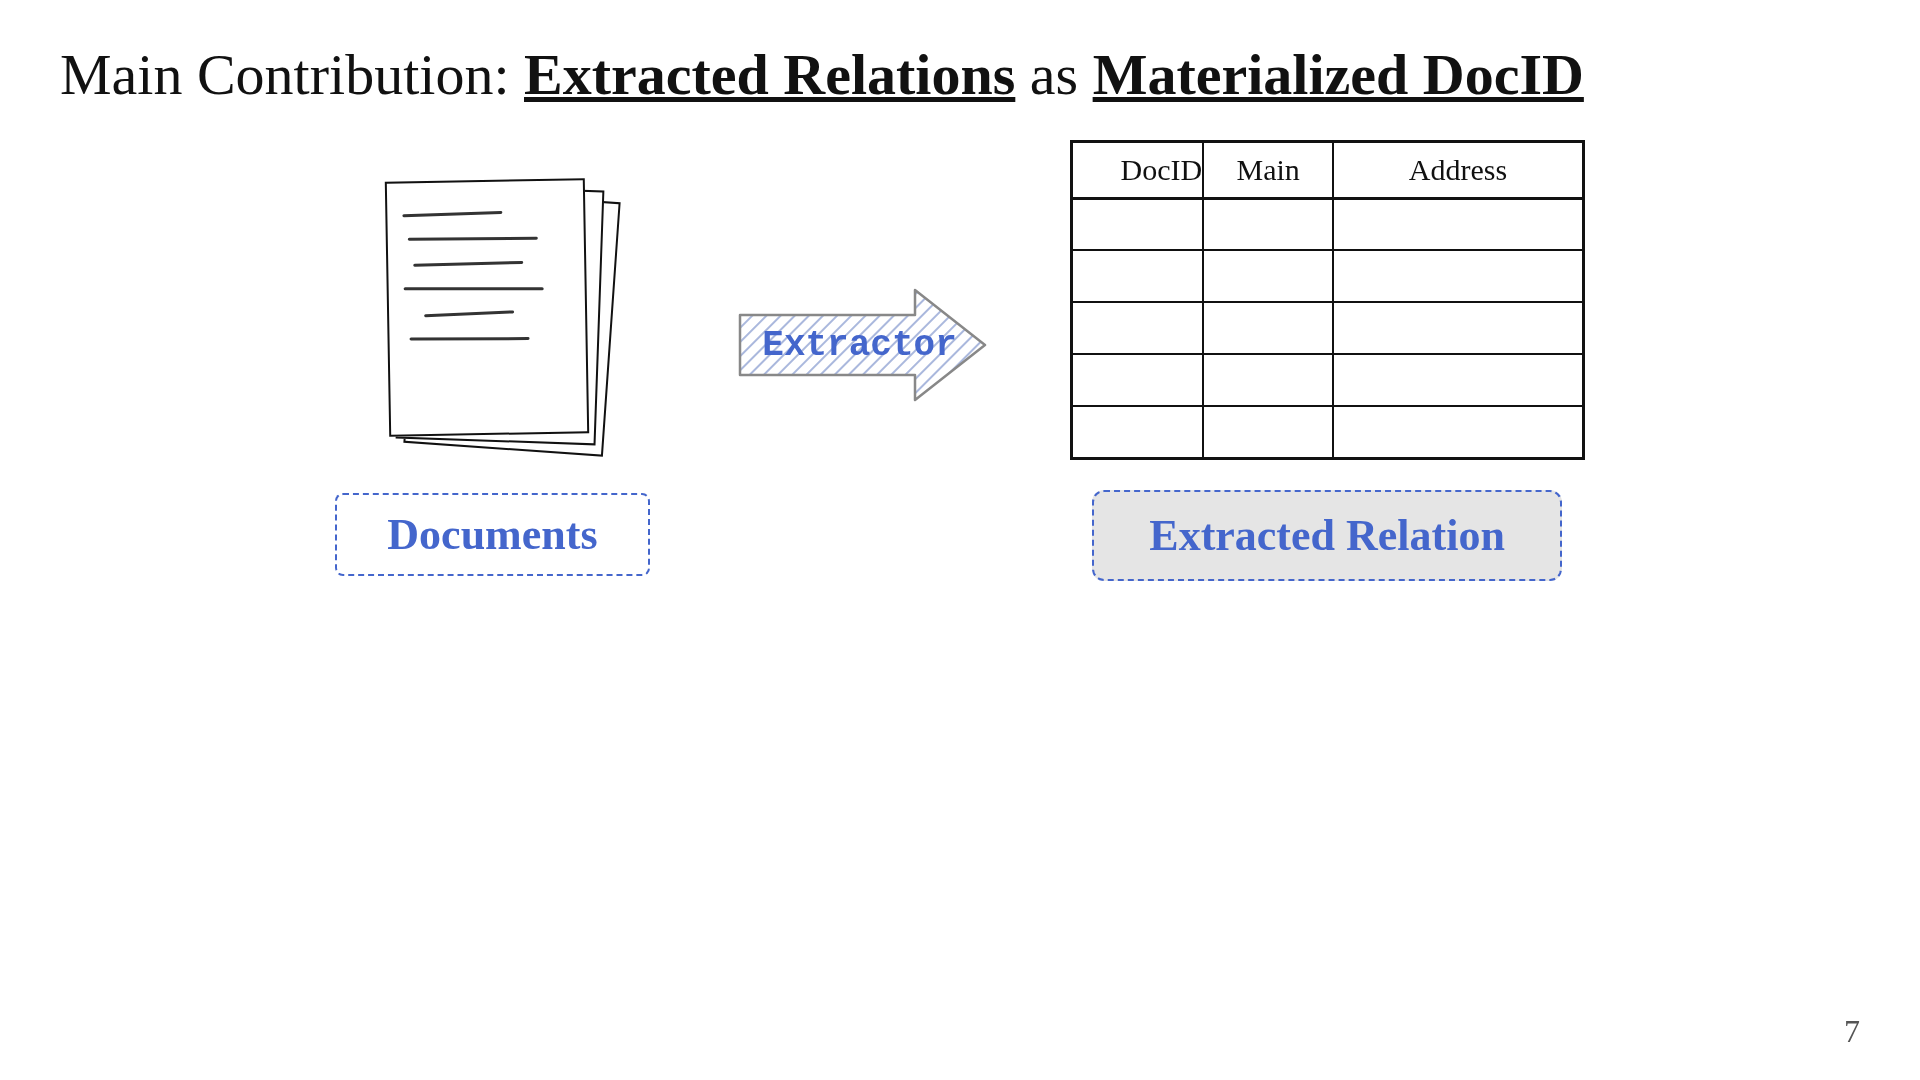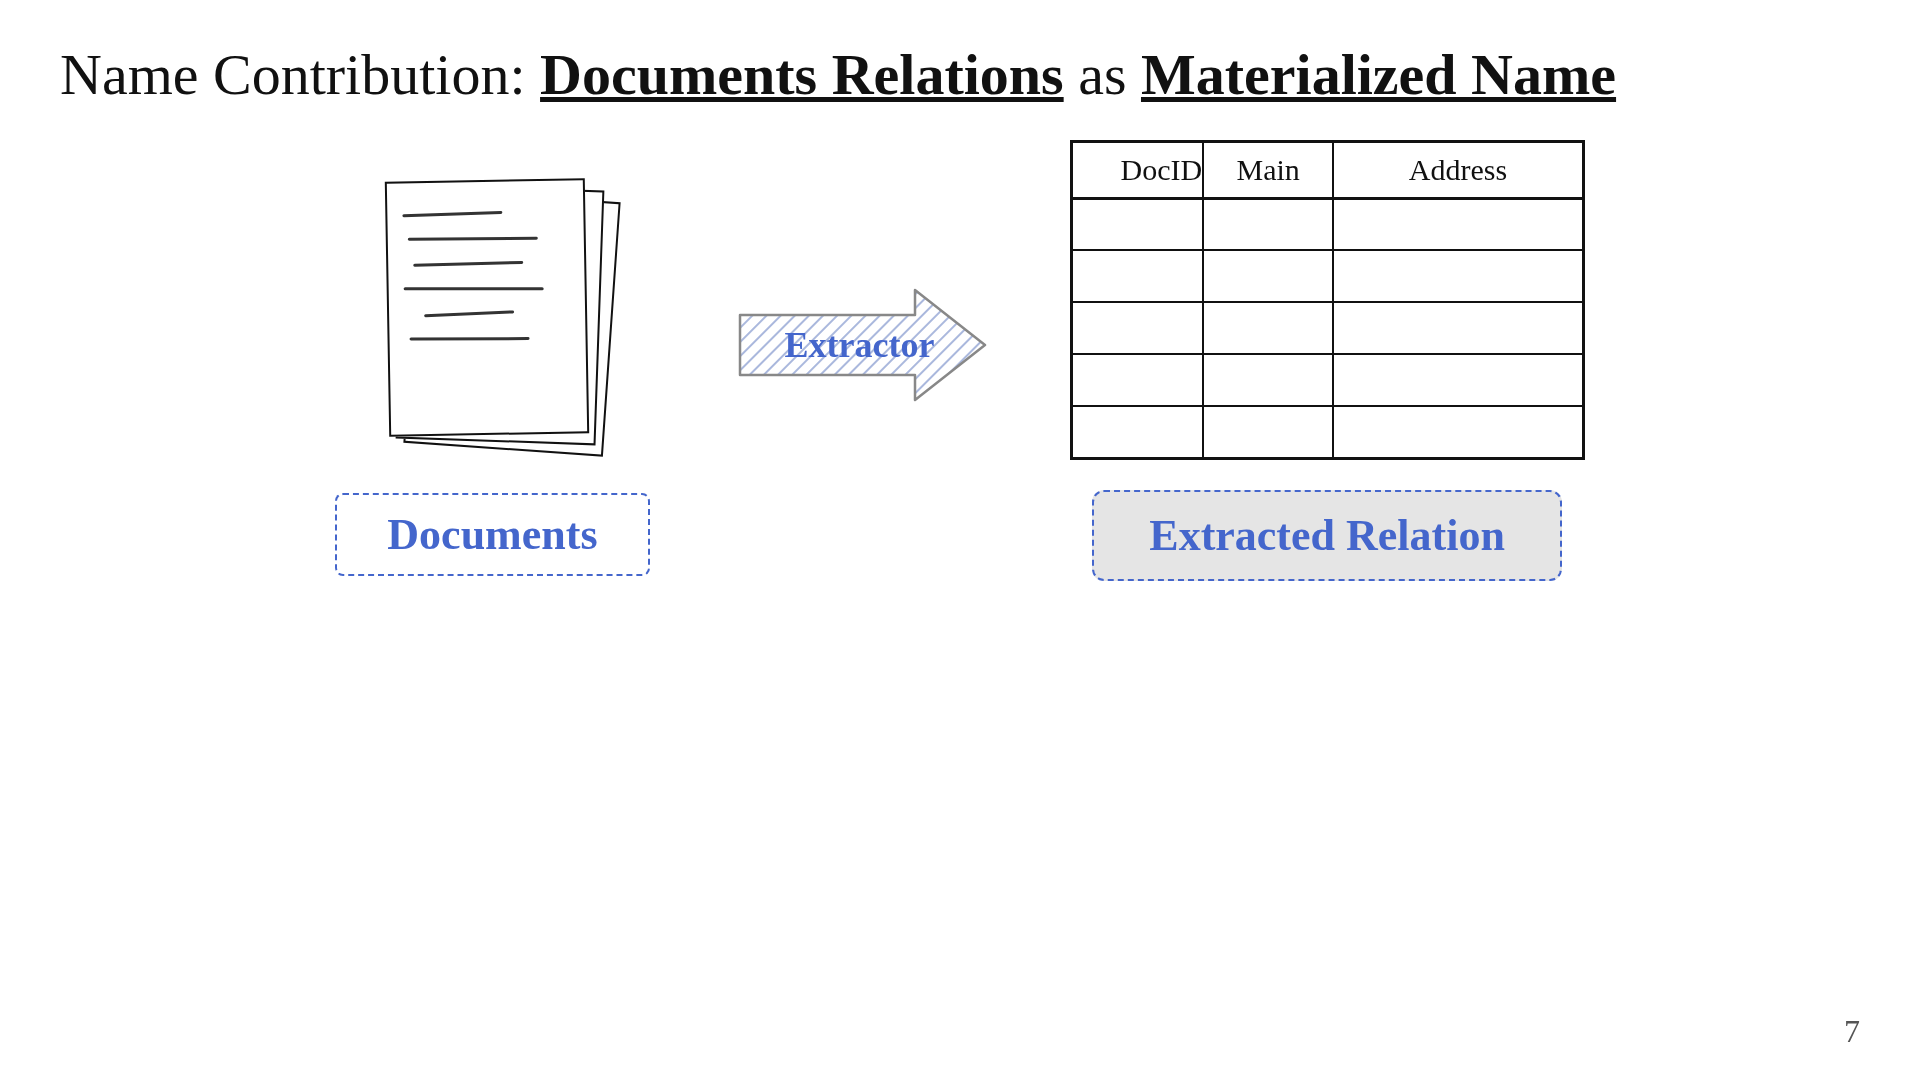--- a/index.html
+++ b/index.html
@@ -221,7 +221,7 @@
 <div class="slide-container">
 
   <h1 class="title">
-    <span>Name Contribution: </span><span class="underline-bold">Documents Relations</span><span> as </span><span class="underline-bold">Materialized Name</span>
+    <span>Main Contribution: </span><span class="underline-bold">Documents Relations</span><span> as </span><span class="underline-bold">Materialized Name</span>
   </h1>
 
   <div class="diagram-area">

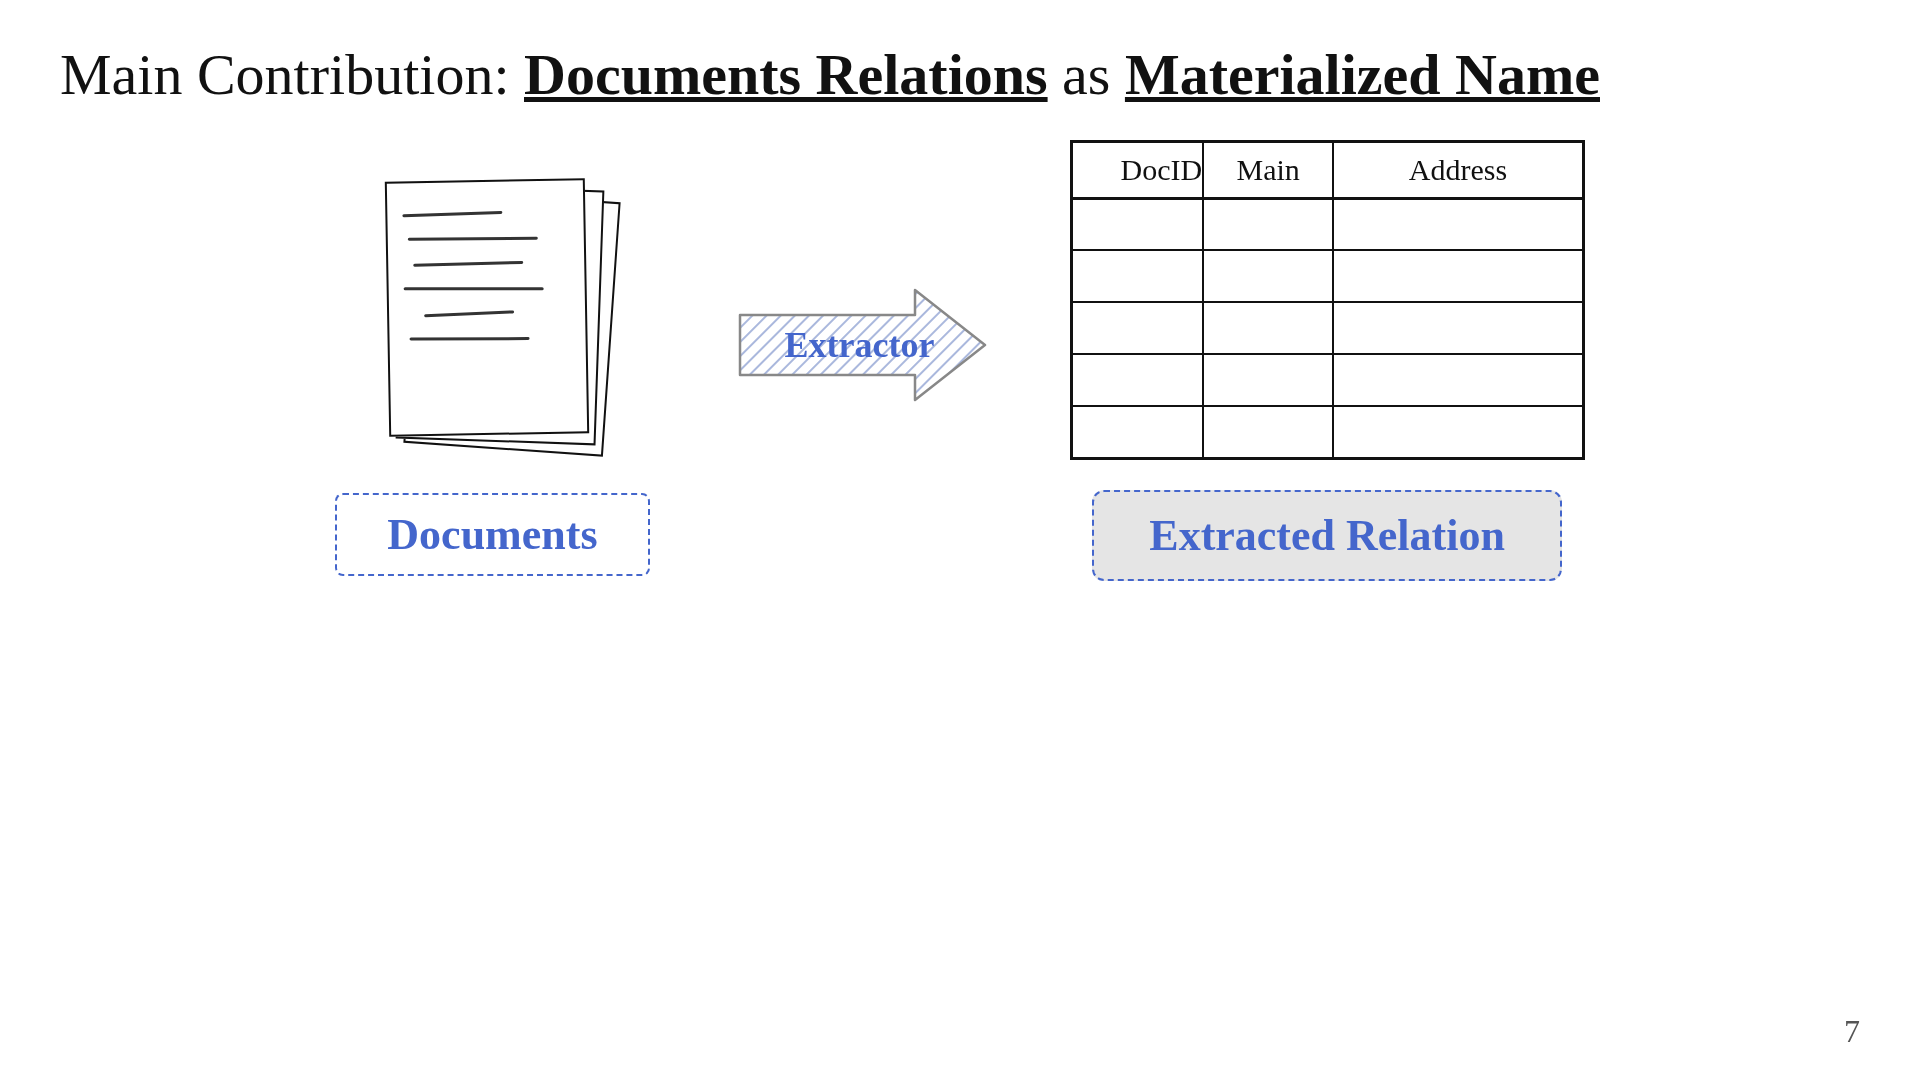--- a/index.html
+++ b/index.html
@@ -221,7 +221,7 @@
 <div class="slide-container">
 
   <h1 class="title">
-    <span>Main Contribution: </span><span class="underline-bold">Documents Relations</span><span> as </span><span class="underline-bold">Materialized Name</span>
+    <span>Main Contribution: </span><span class="underline-bold">Extracted Relations</span><span> as </span><span class="underline-bold">Materialized Name</span>
   </h1>
 
   <div class="diagram-area">

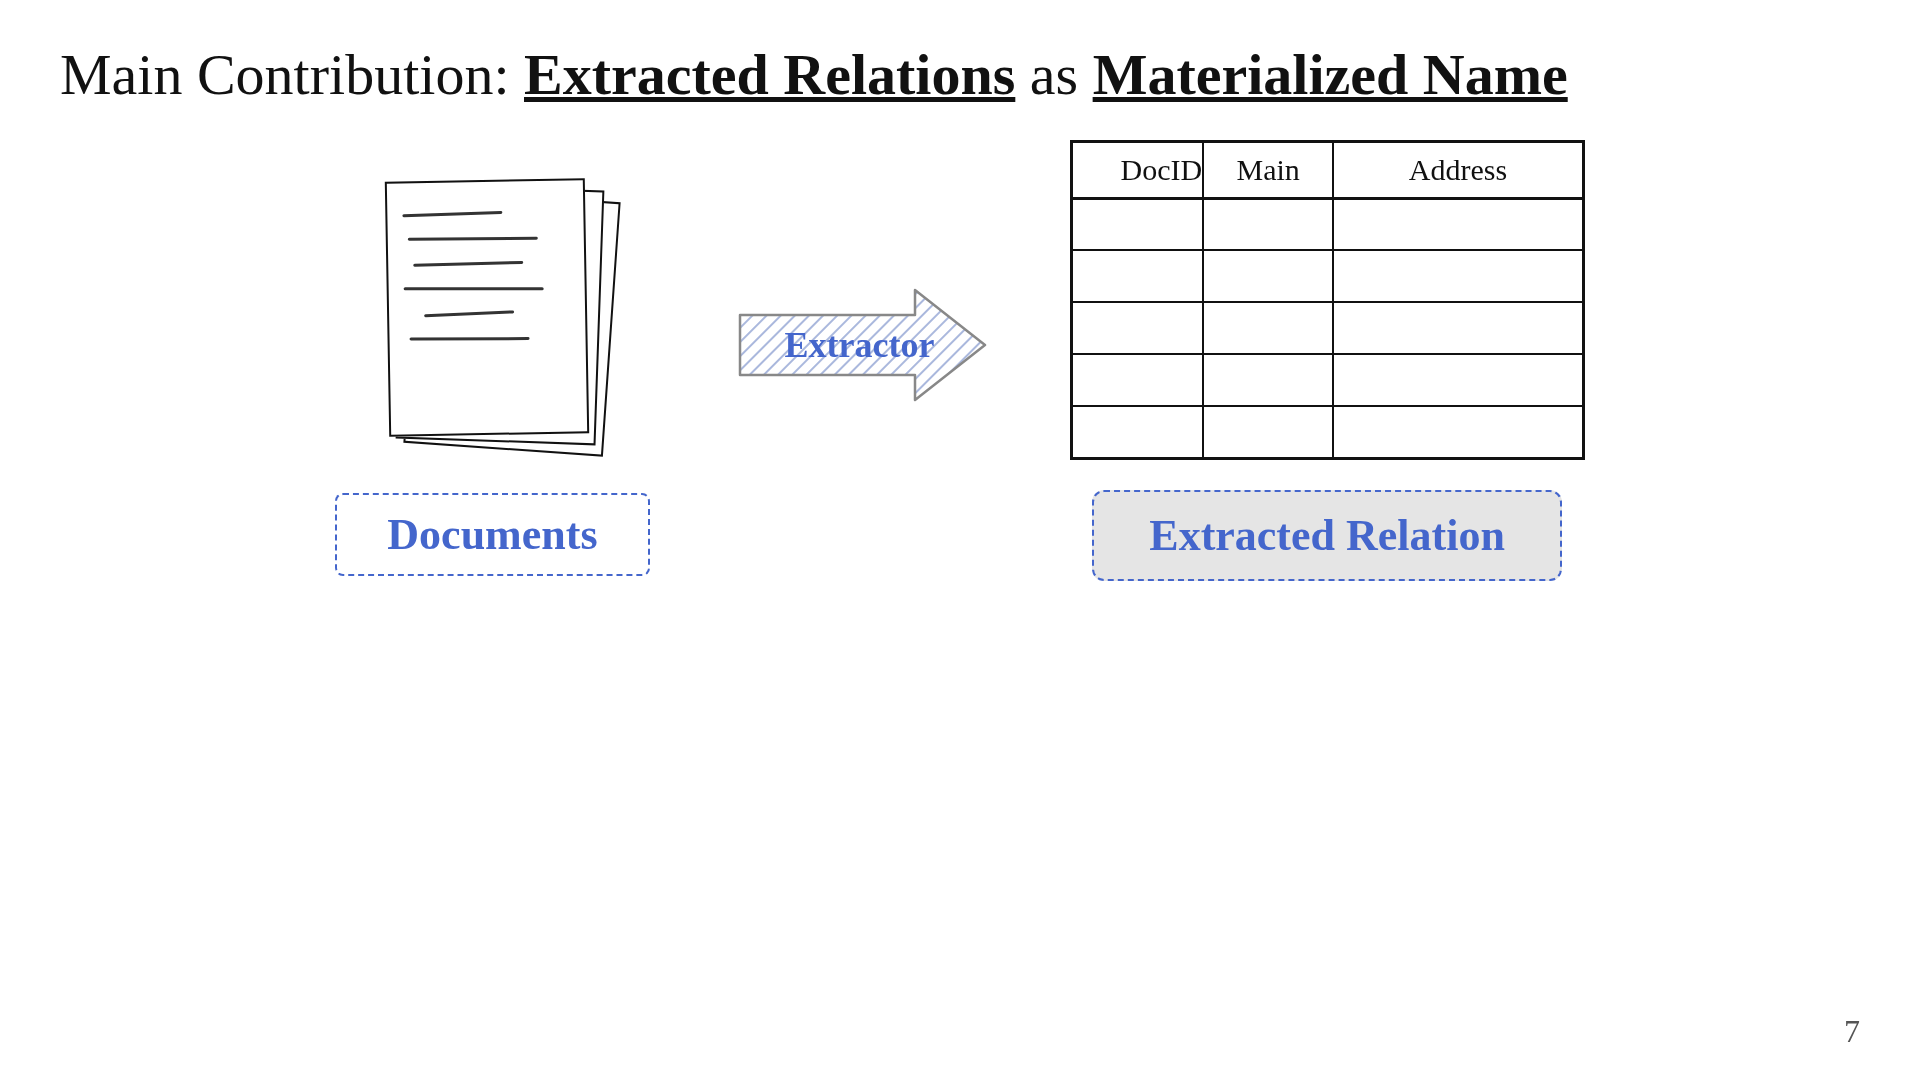--- a/index.html
+++ b/index.html
@@ -221,7 +221,7 @@
 <div class="slide-container">
 
   <h1 class="title">
-    <span>Main Contribution: </span><span class="underline-bold">Extracted Relations</span><span> as </span><span class="underline-bold">Materialized Name</span>
+    <span>Main Contribution: </span><span class="underline-bold">Extracted Relations</span><span> as </span><span class="underline-bold">Materialized DocID</span>
   </h1>
 
   <div class="diagram-area">

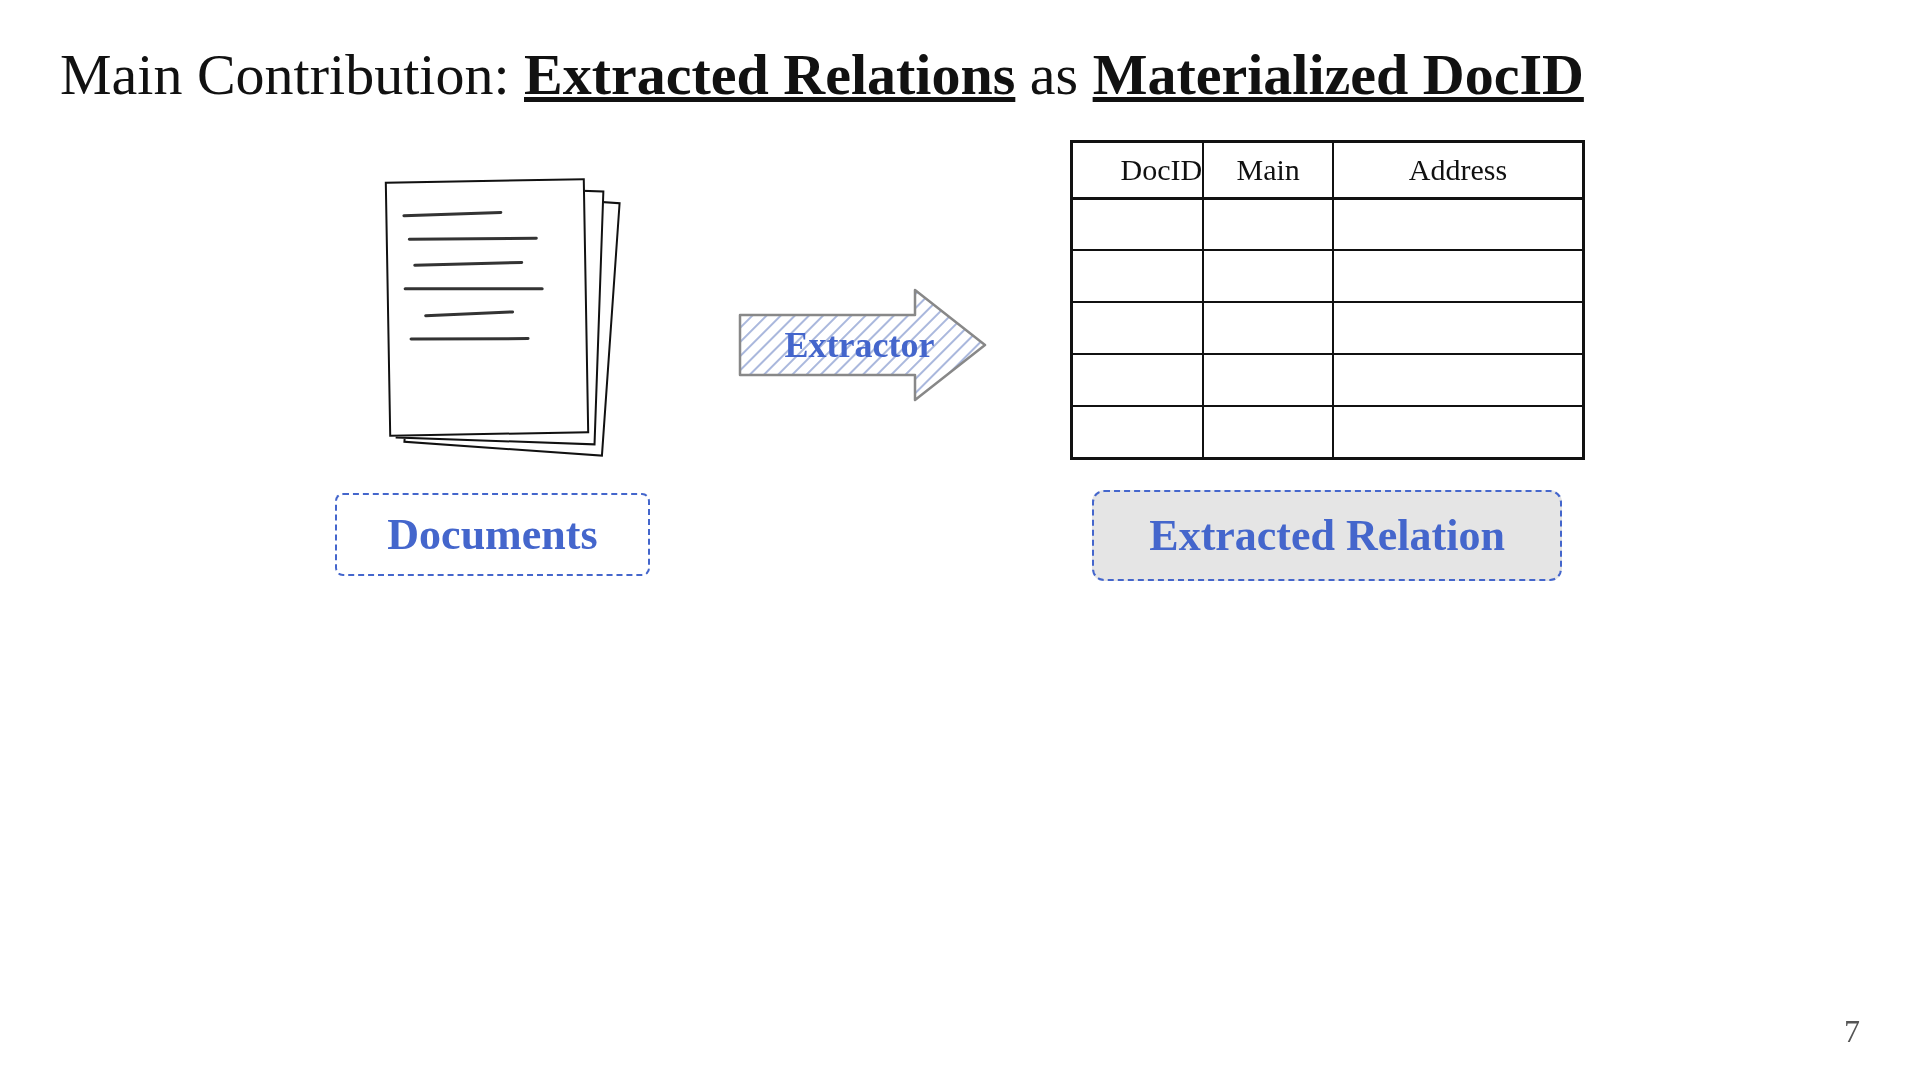--- a/index.html
+++ b/index.html
@@ -141,7 +141,7 @@
       transform: translate(-50%, -50%);
       color: #4466cc;
       font-size: 36px;
-      font-family: Liberation Serif, serif;
+      font-family: Liberation Mono, monospace;
       font-weight: 600;
       z-index: 10;
       white-space: nowrap;

